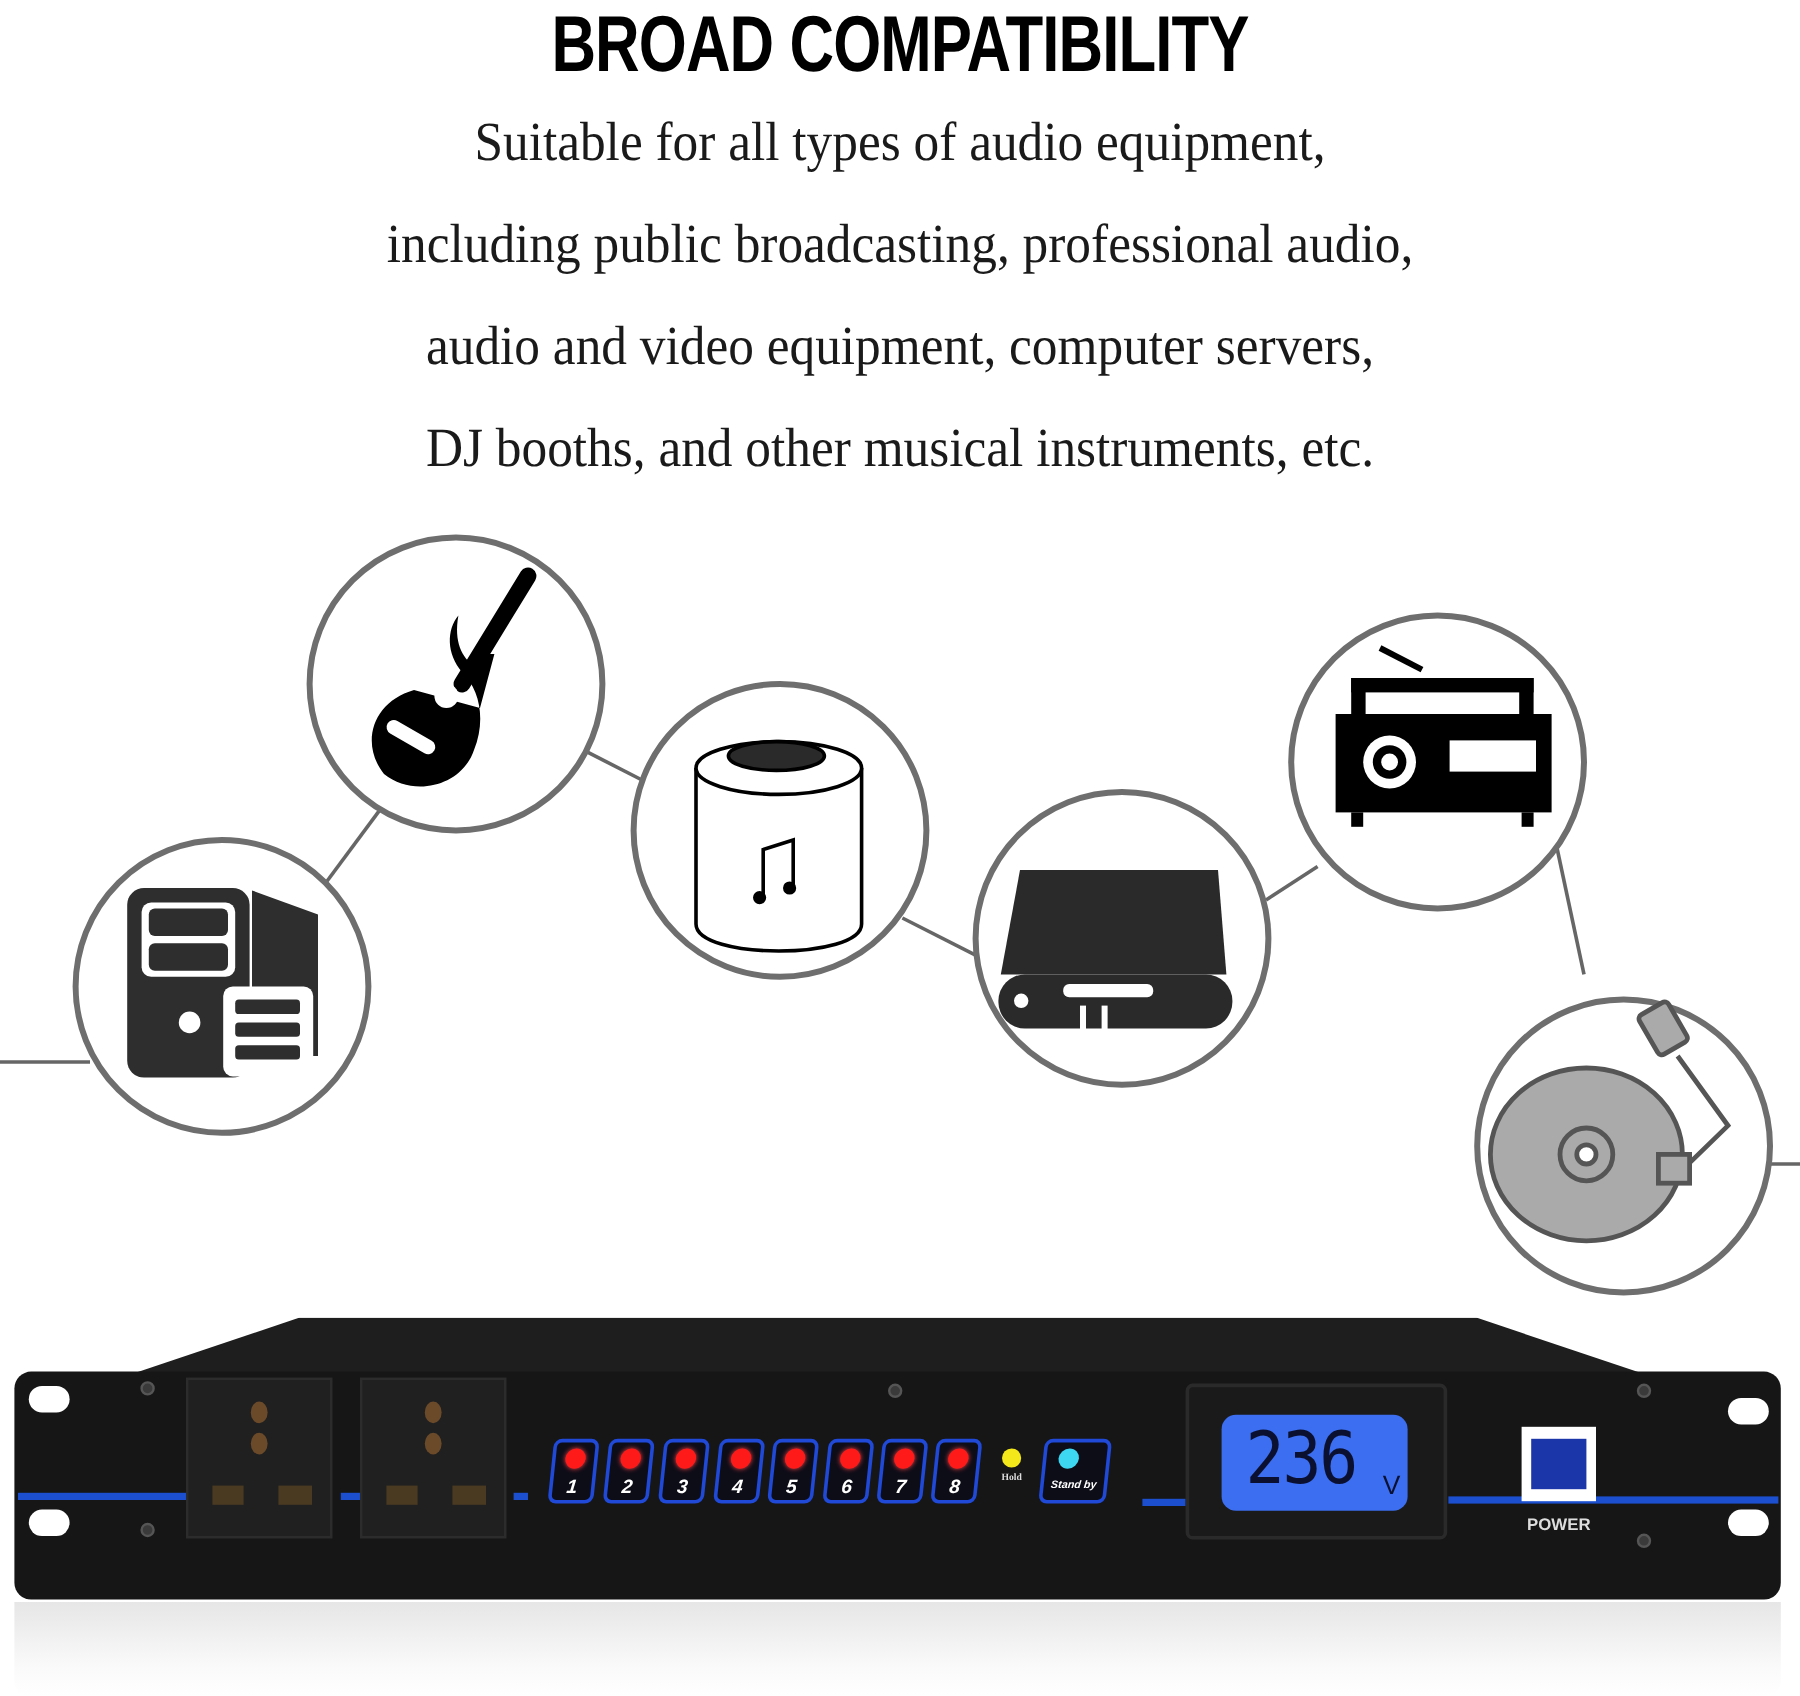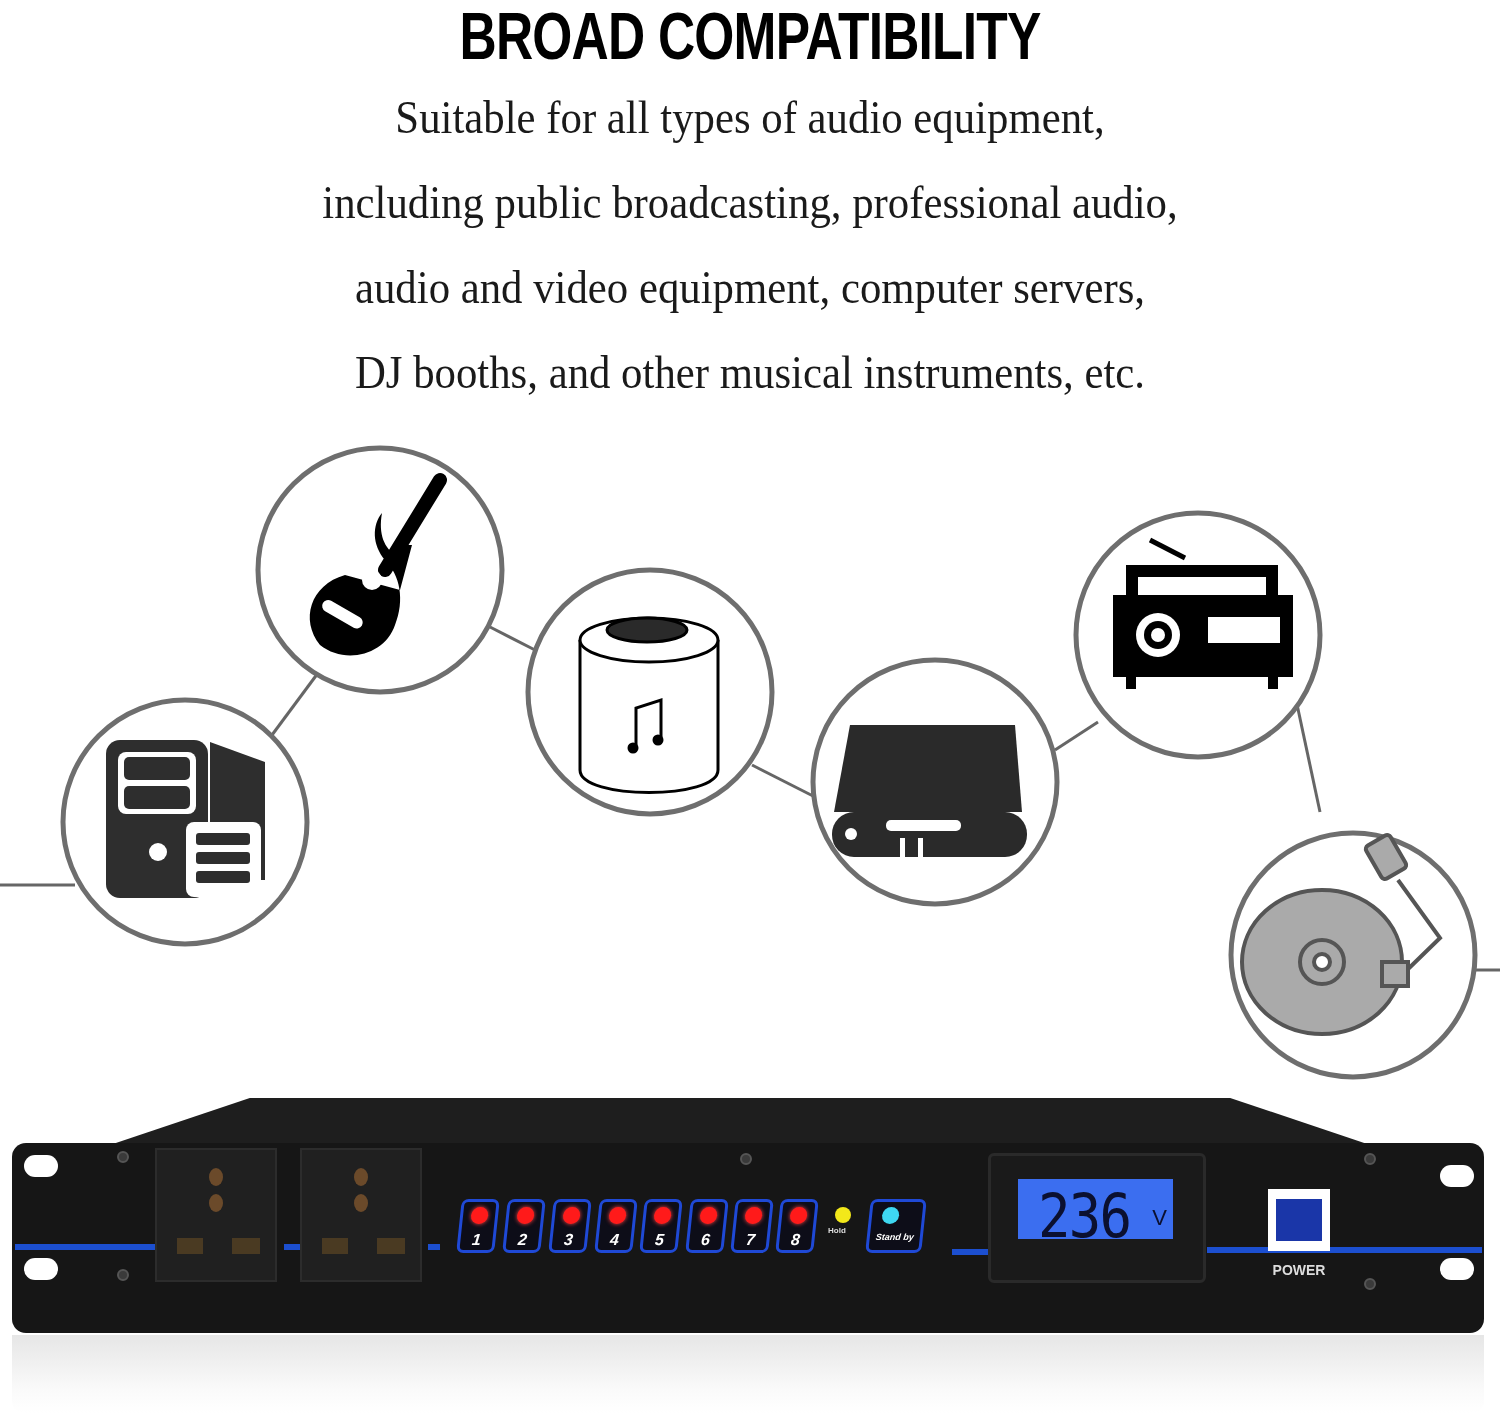--- a/index.html
+++ b/index.html
@@ -26,7 +26,7 @@
   .ch .led { position:absolute; left:8px; top:5px; width:17px; height:17px; border-radius:50%; background:#ff1a1a; box-shadow:0 0 4px #ff4444; }
   .ch .num { position:absolute; left:0; right:0; bottom:1px; text-align:center; color:#fff; font-family:"Liberation Sans", sans-serif; font-weight:bold; font-style:italic; font-size:16px; }
   .hold-led { position:absolute; left:835px; top:118px; width:16px; height:16px; border-radius:50%; background:#f3e81a; }
-  .hold-lbl { position:absolute; left:828px; top:137px; width:30px; text-align:left; color:#ddd; font-family:Liberation Sans, sans-serif; font-size:8px; font-weight:bold; }
+  .hold-lbl { position:absolute; left:828px; top:137px; width:30px; text-align:center; color:#ddd; font-family:Liberation Serif, serif; font-size:8px; font-weight:bold; }
   .standby { position:absolute; left:868px; top:110px; width:56px; height:54px; border:3px solid #1f49d6; border-radius:7px; box-sizing:border-box; transform:skewX(-6deg); background:#0d0d18; }
   .standby .led { position:absolute; left:10px; top:5px; width:17px; height:17px; border-radius:50%; background:#3ed7f2; }
   .standby .lbl { position:absolute; left:0; right:0; bottom:8px; text-align:center; color:#fff; font-family:"Liberation Sans", sans-serif; font-size:9px; font-weight:bold; font-style:italic; }

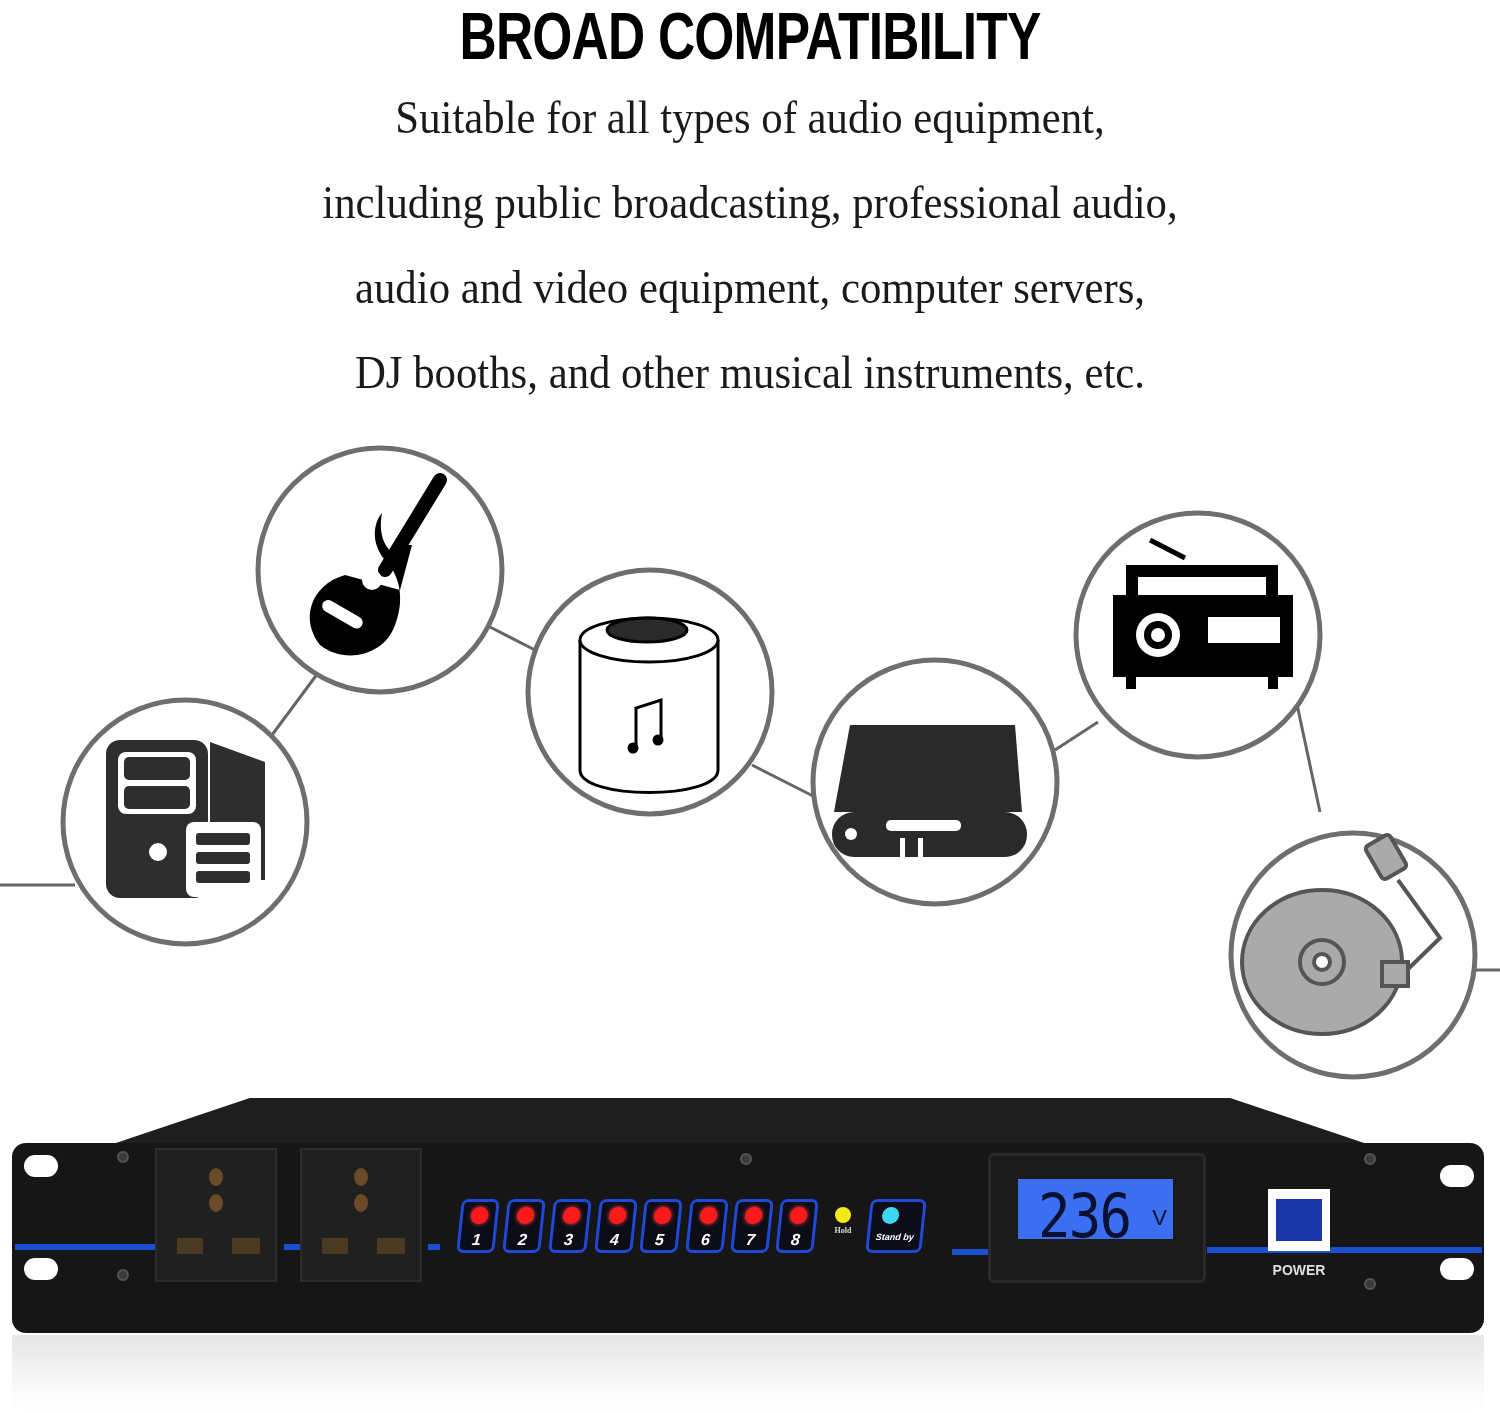--- a/index.html
+++ b/index.html
@@ -31,7 +31,7 @@
   .standby .led { position:absolute; left:10px; top:5px; width:17px; height:17px; border-radius:50%; background:#3ed7f2; }
   .standby .lbl { position:absolute; left:0; right:0; bottom:8px; text-align:center; color:#fff; font-family:"Liberation Sans", sans-serif; font-size:9px; font-weight:bold; font-style:italic; }
   .lcd-bezel { position:absolute; left:988px; top:64px; width:218px; height:130px; background:#1a1a1a; border:3px solid #2a2a2a; border-radius:6px; box-sizing:border-box; }
-  .lcd { position:absolute; left:1018px; top:90px; width:155px; height:60px; background:#3b6ef0; }
+  .lcd { position:absolute; left:1018px; top:90px; width:155px; height:80px; background:#3b6ef0;border-radius:12px; }
   .lcd .val { position:absolute; left:20px; top:2px; font-family:"DejaVu Sans Mono", monospace; font-size:60px; color:#0b1030; letter-spacing:-2px; transform:scaleX(0.9); transform-origin:0 0; }
   .lcd .unit { position:absolute; right:6px; bottom:8px; font-family:"Liberation Sans", sans-serif; font-size:22px; color:#0b1030; }
   .power-btn { position:absolute; left:1268px; top:100px; width:62px; height:62px; background:#fff; }

